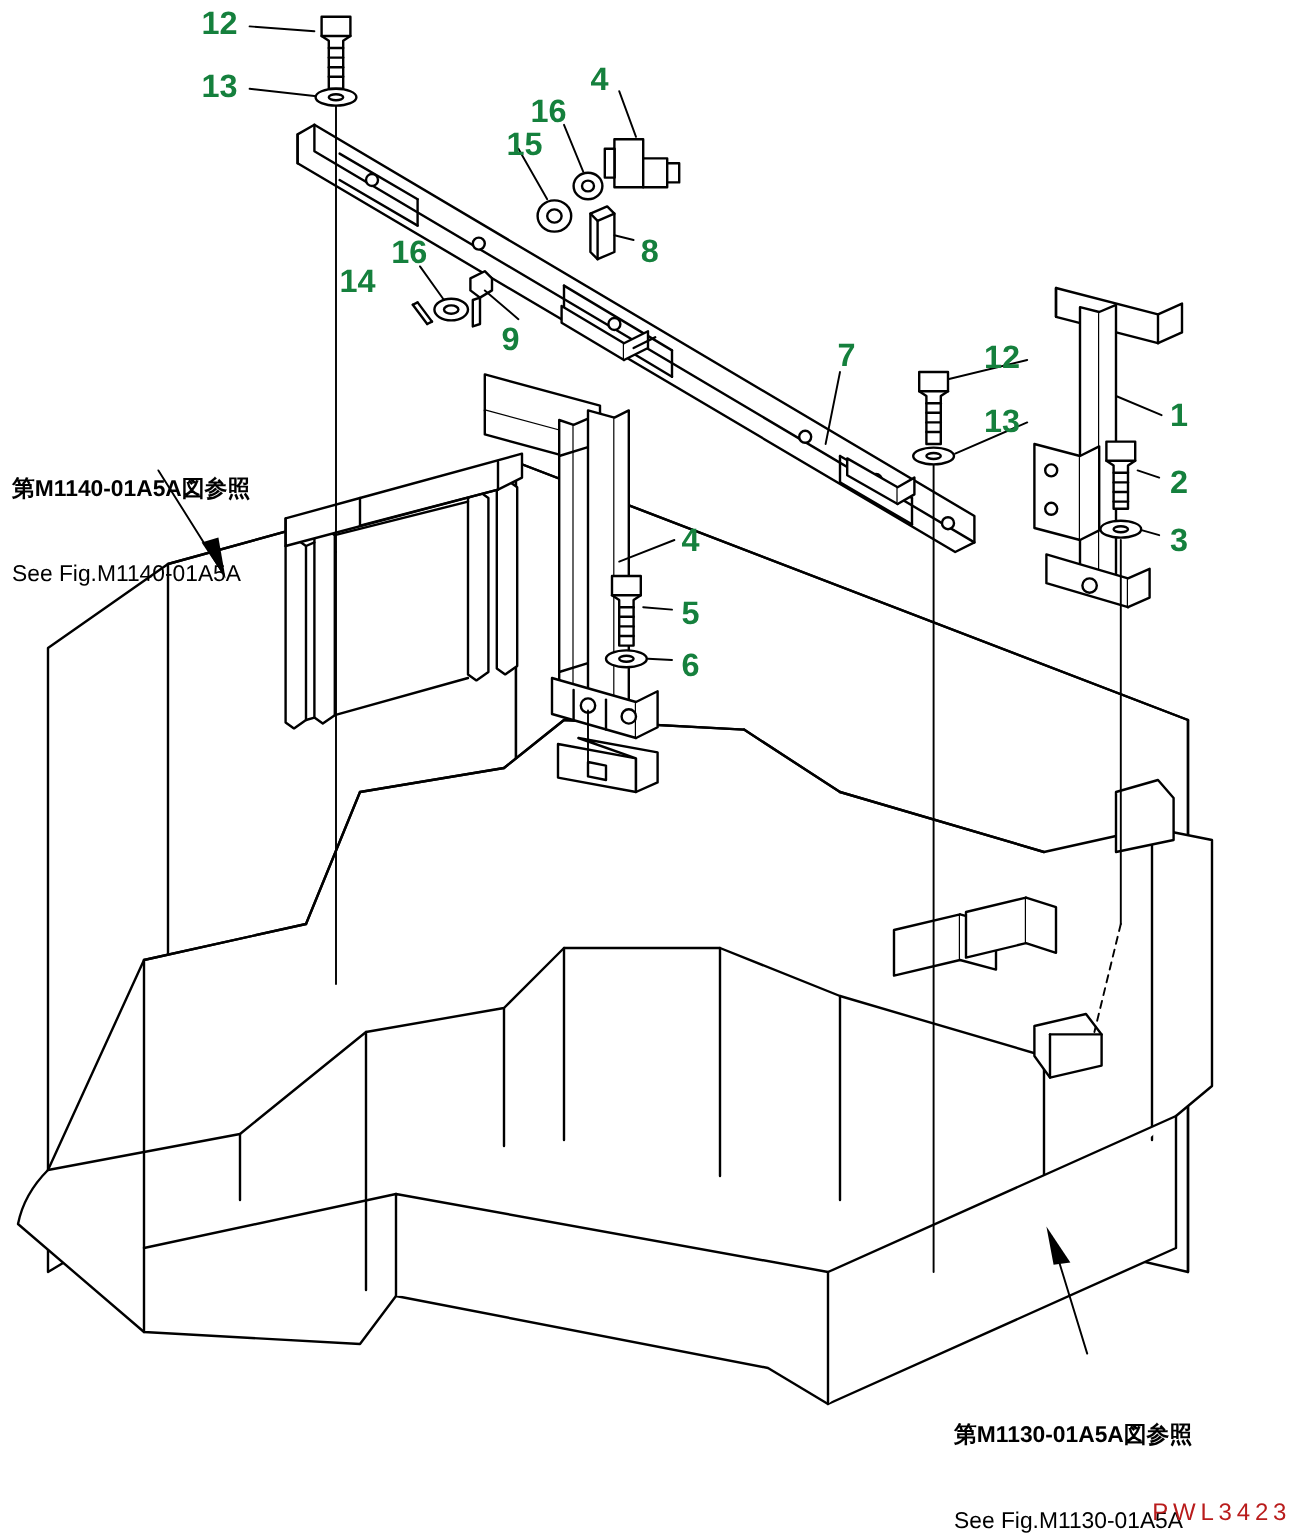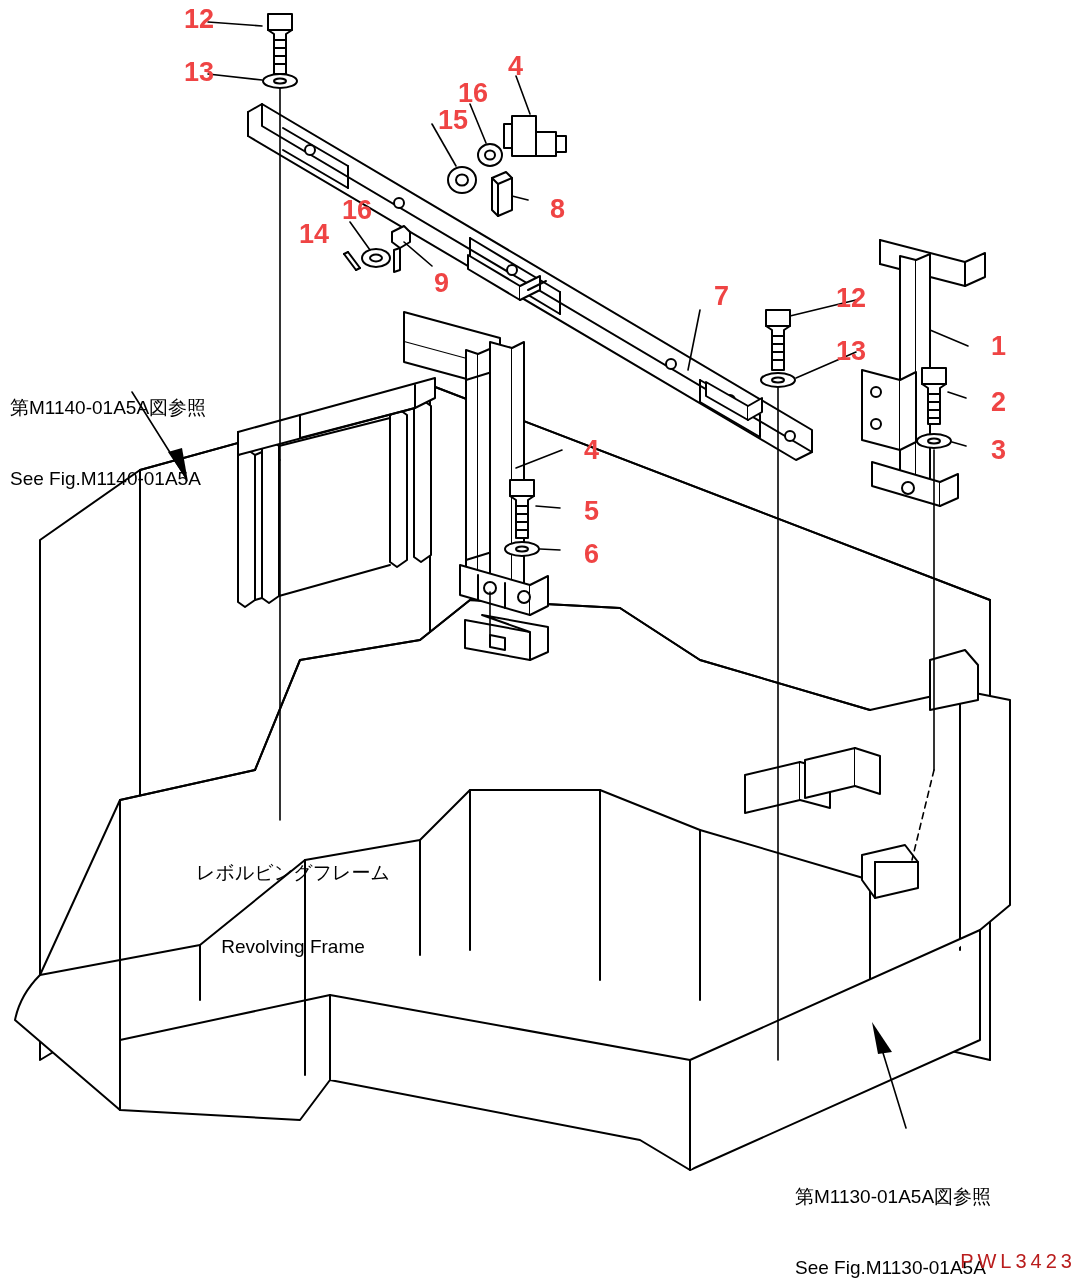--- a/index.html
+++ b/index.html
@@ -26,14 +26,13 @@
   }
   .callout {
     position: absolute;
-    color: #ef4444;
+    color: #15803d;
     font-weight: bold;
     font-size: 27px;
     font-family: "Liberation Sans", sans-serif;
     line-height: 1;
     white-space: nowrap;
     user-select: none;
-    margin-left: 16px;
   }
   .note {
     position: absolute;

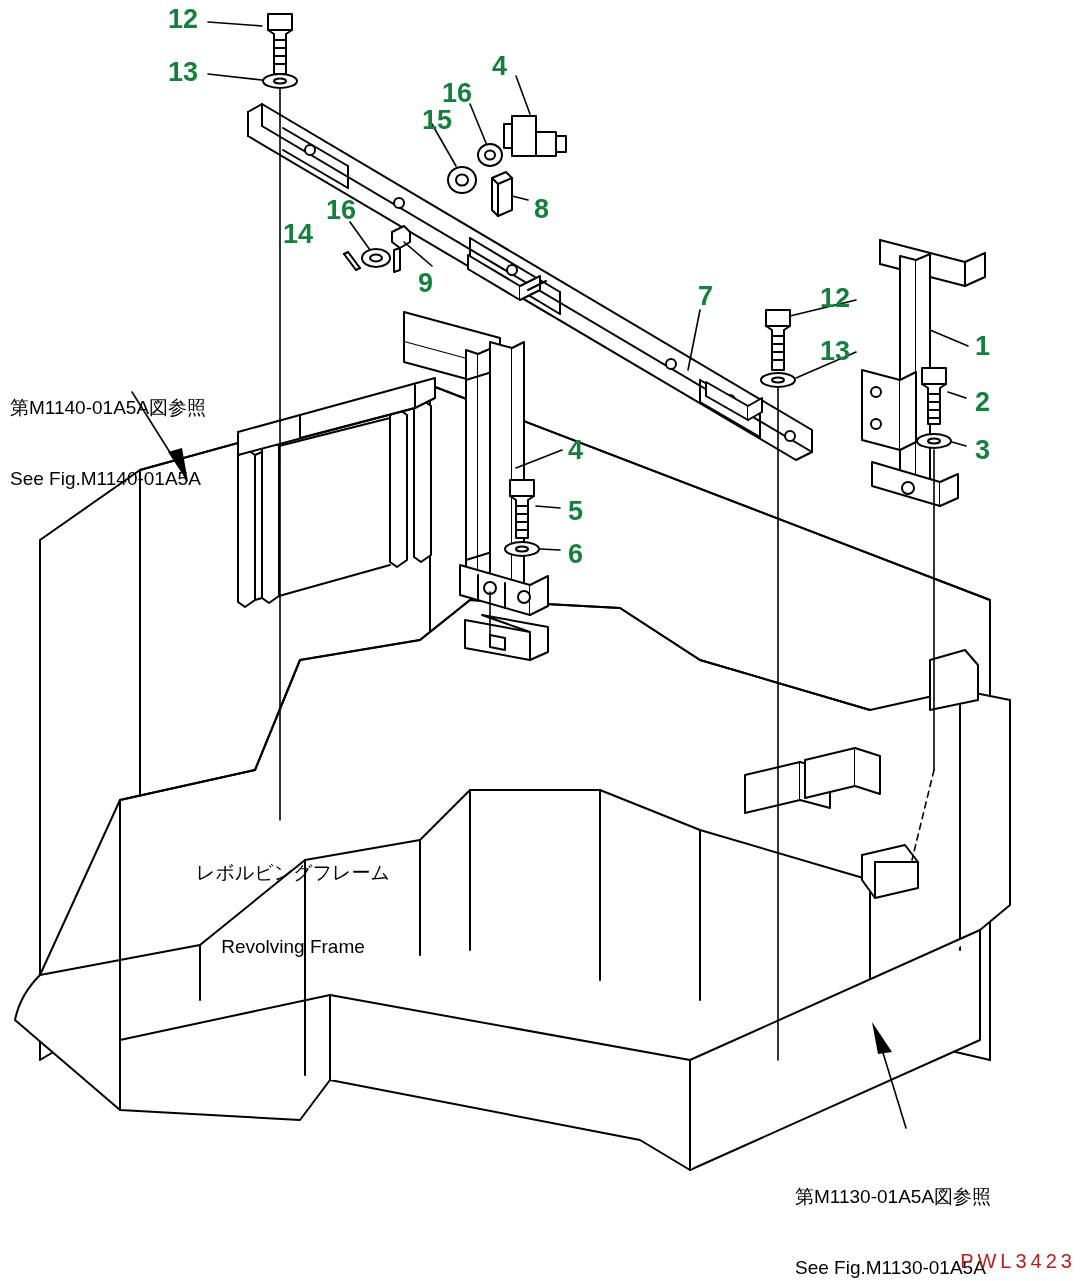--- a/index.html
+++ b/index.html
@@ -44,6 +44,7 @@
   }
   .note-jp {
     letter-spacing: 0px;
+    font-weight: bold;
   }
   .partlabel {
     position: absolute;

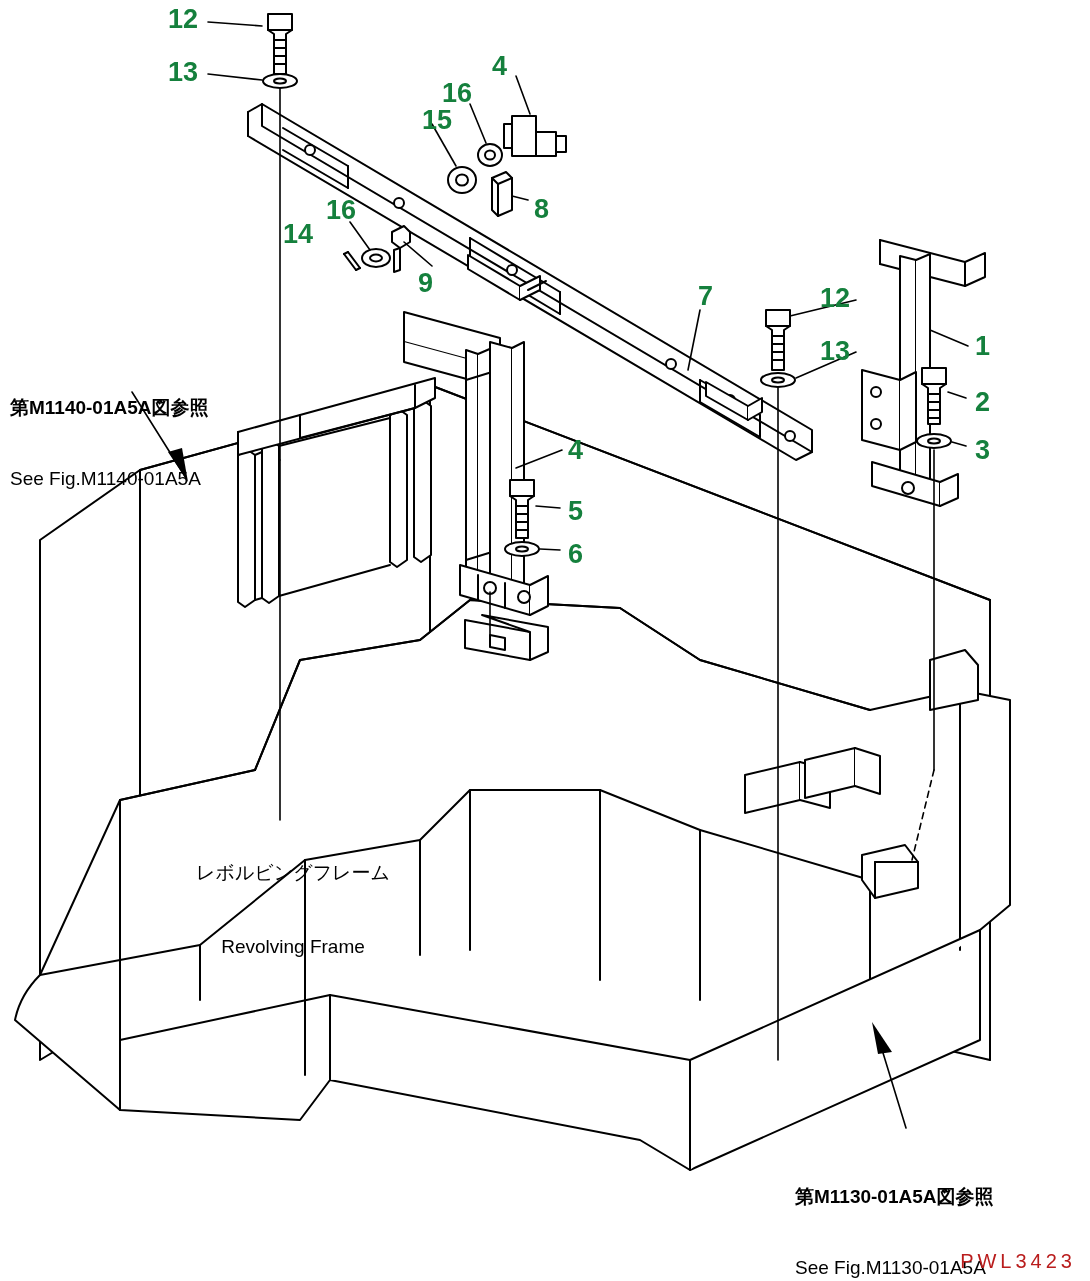--- a/index.html
+++ b/index.html
@@ -383,10 +383,6 @@
     <div>See Fig.M1130-01A5A</div>
   </div>
 
-  <div class="partlabel" style="left:196px; top:812px;">
-    <div>レボルビングフレーム</div>
-    <div>Revolving Frame</div>
-  </div>
 
   <div class="footer-code">PWL3423</div>
 

